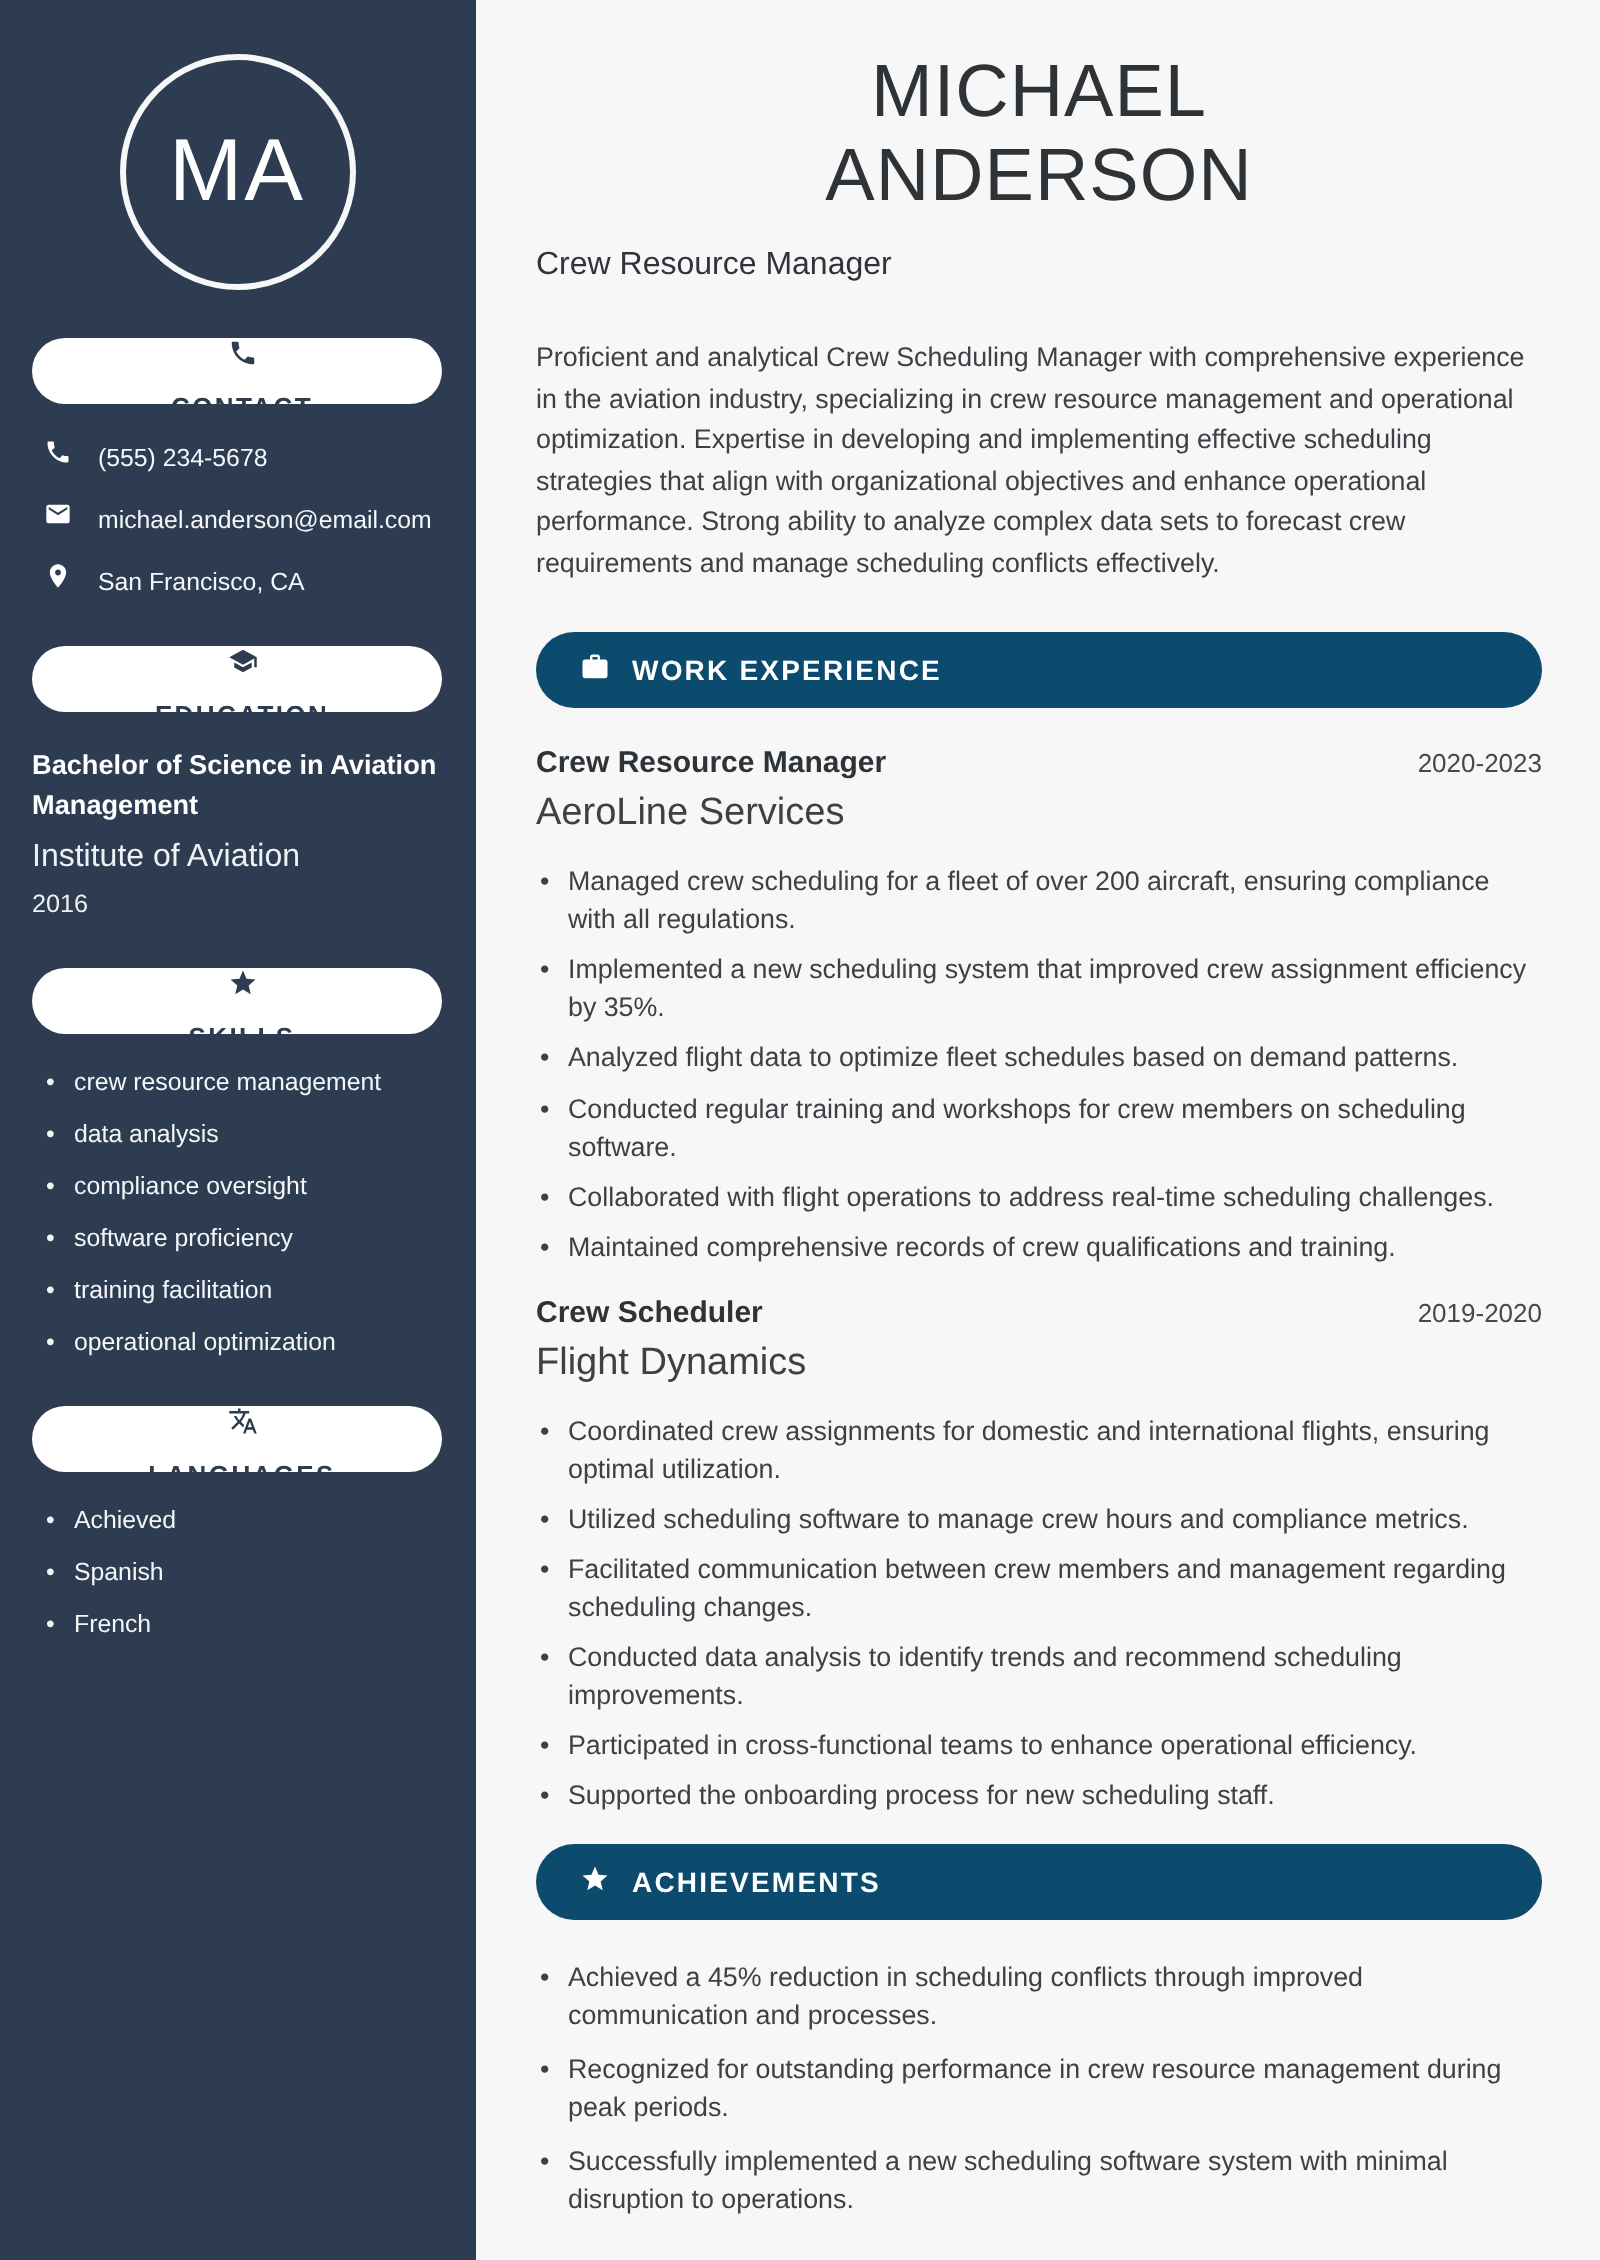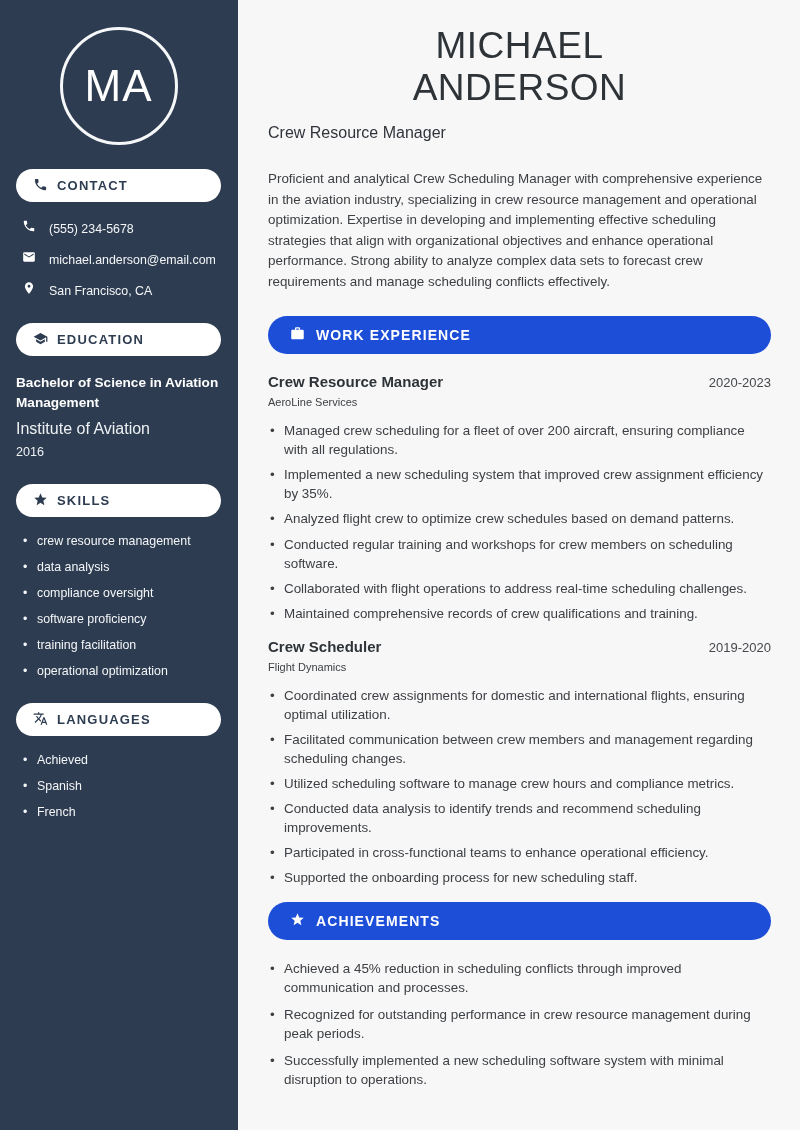--- a/index.html
+++ b/index.html
@@ -33,6 +33,7 @@
     padding: 0 12px 0 17px;
     font-weight: bold; font-size: 13px; letter-spacing: 1.2px;
     margin-bottom: 17px;
+    flex-direction: column;
   }
   .side-pill svg { width: 15px; height: 15px; flex: 0 0 auto; }
   .contact-row {

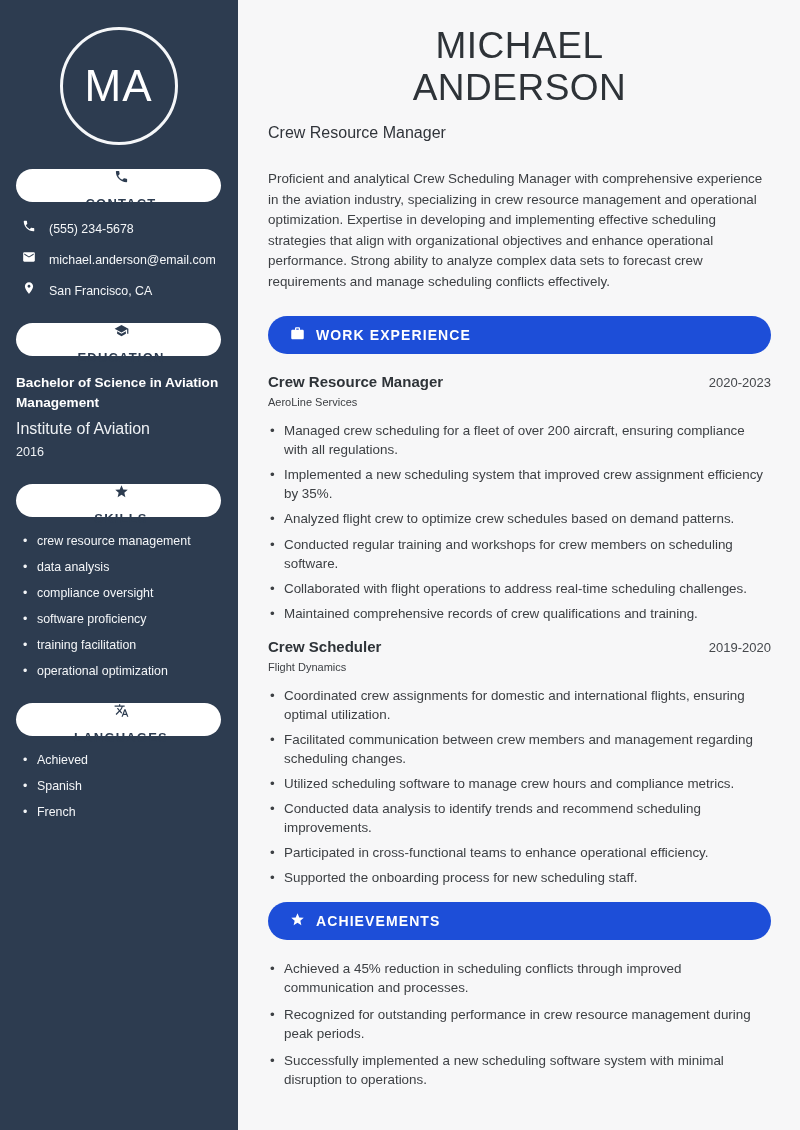--- a/index.html
+++ b/index.html
@@ -61,7 +61,7 @@
   .headline { font-size: 16px; color: #30343a; margin-bottom: 27px; }
   .summary { font-size: 13.4px; line-height: 1.53; color: #3d4044; margin-bottom: 24px; }
   .main-pill {
-    background: #1d4ed8; color: #ffffff;
+    background: #0c4a6e; color: #ffffff;
     height: 38px; border-radius: 19px;
     display: flex; align-items: center; gap: 11px;
     padding: 0 22px;

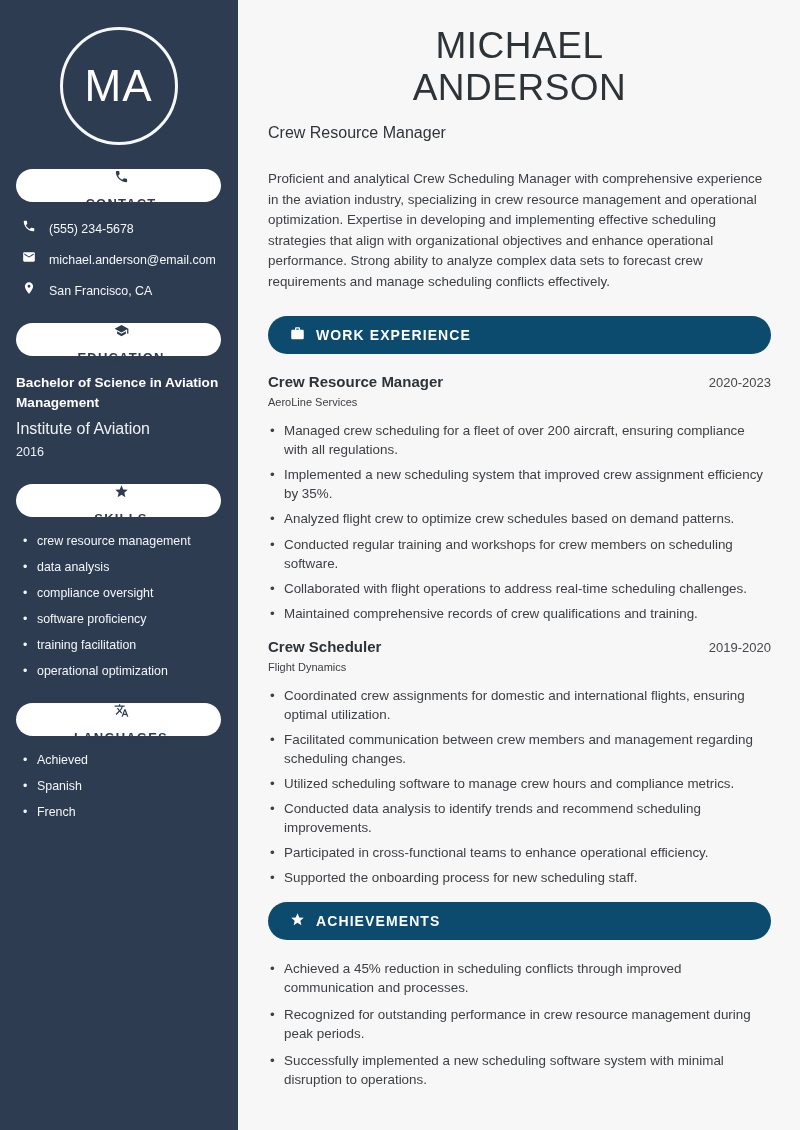--- a/index.html
+++ b/index.html
@@ -72,7 +72,7 @@
   .job-head { display: flex; justify-content: space-between; align-items: baseline; }
   .role { font-size: 15px; font-weight: bold; color: #2e3338; }
   .dates { font-size: 13px; color: #45484c; }
-  .company { font-size: 11px; color: #3d4044; margin: 6px 0 13px; }
+  .company { font-size: 19px; color: #3d4044; margin: 6px 0 13px; }
   .bullets { list-style: none; margin-bottom: 15px; }
   .bullets li {
     position: relative; padding-left: 16px;

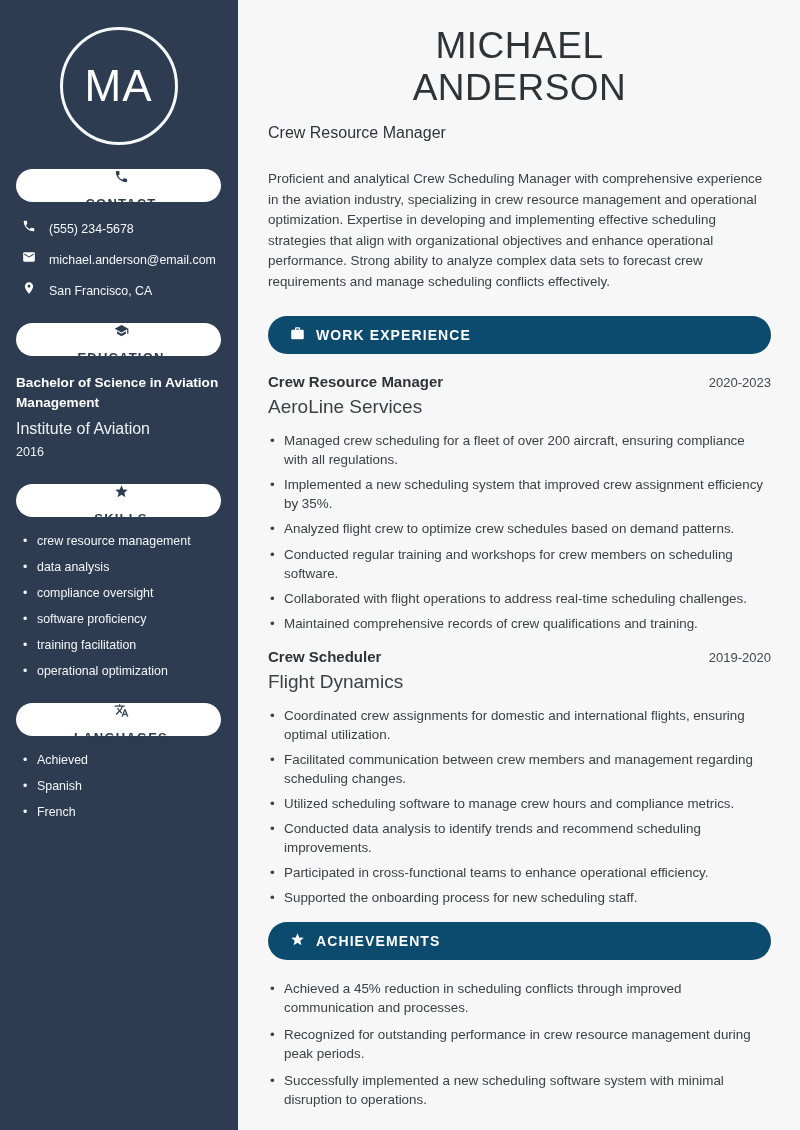--- a/index.html
+++ b/index.html
@@ -219,7 +219,7 @@
 
           <li>Implemented a new scheduling system that improved crew assignment efficiency by 35%.</li>
 
-          <li>Analyzed flight crew to optimize crew schedules based on demand patterns.</li>
+          <li>Analyzed flight data to optimize fleet schedules based on demand patterns.</li>
 
           <li>Conducted regular training and workshops for crew members on scheduling software.</li>
 

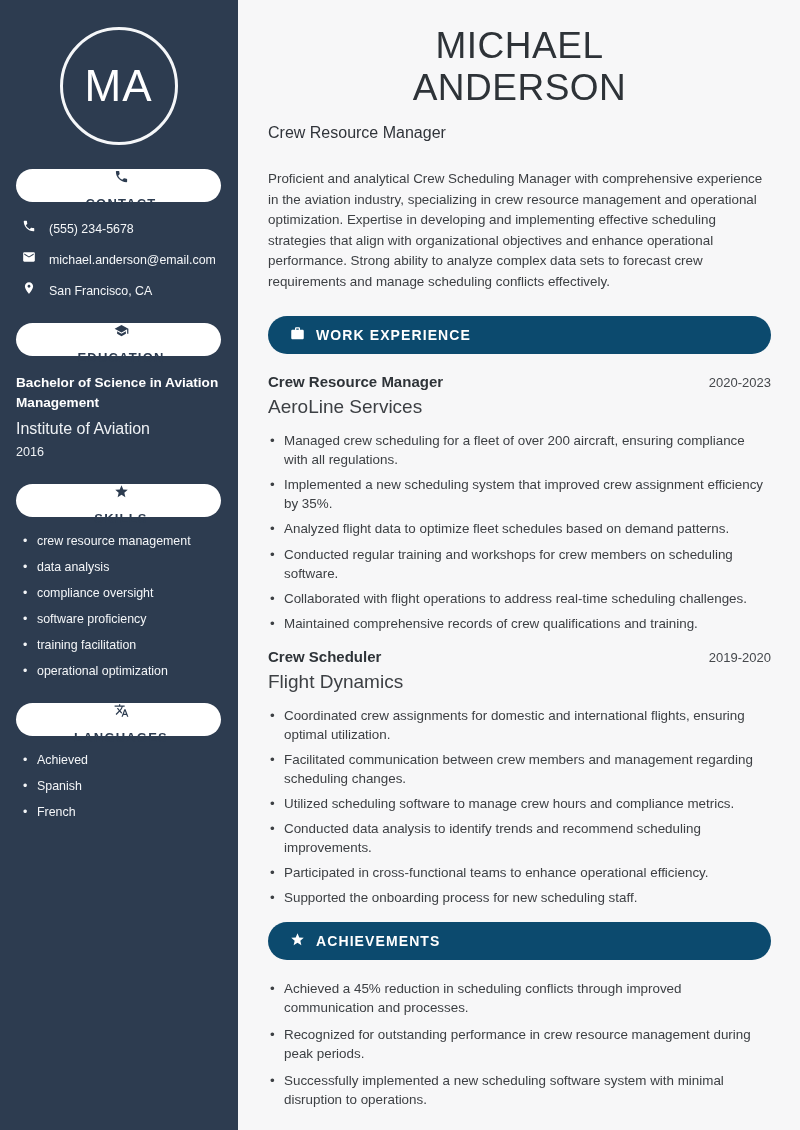--- a/index.html
+++ b/index.html
@@ -239,9 +239,9 @@
 
           <li>Coordinated crew assignments for domestic and international flights, ensuring optimal utilization.</li>
 
+          <li>Utilized scheduling software to manage crew hours and compliance metrics.</li>
+
           <li>Facilitated communication between crew members and management regarding scheduling changes.</li>
-
-          <li>Utilized scheduling software to manage crew hours and compliance metrics.</li>
 
           <li>Conducted data analysis to identify trends and recommend scheduling improvements.</li>
 

